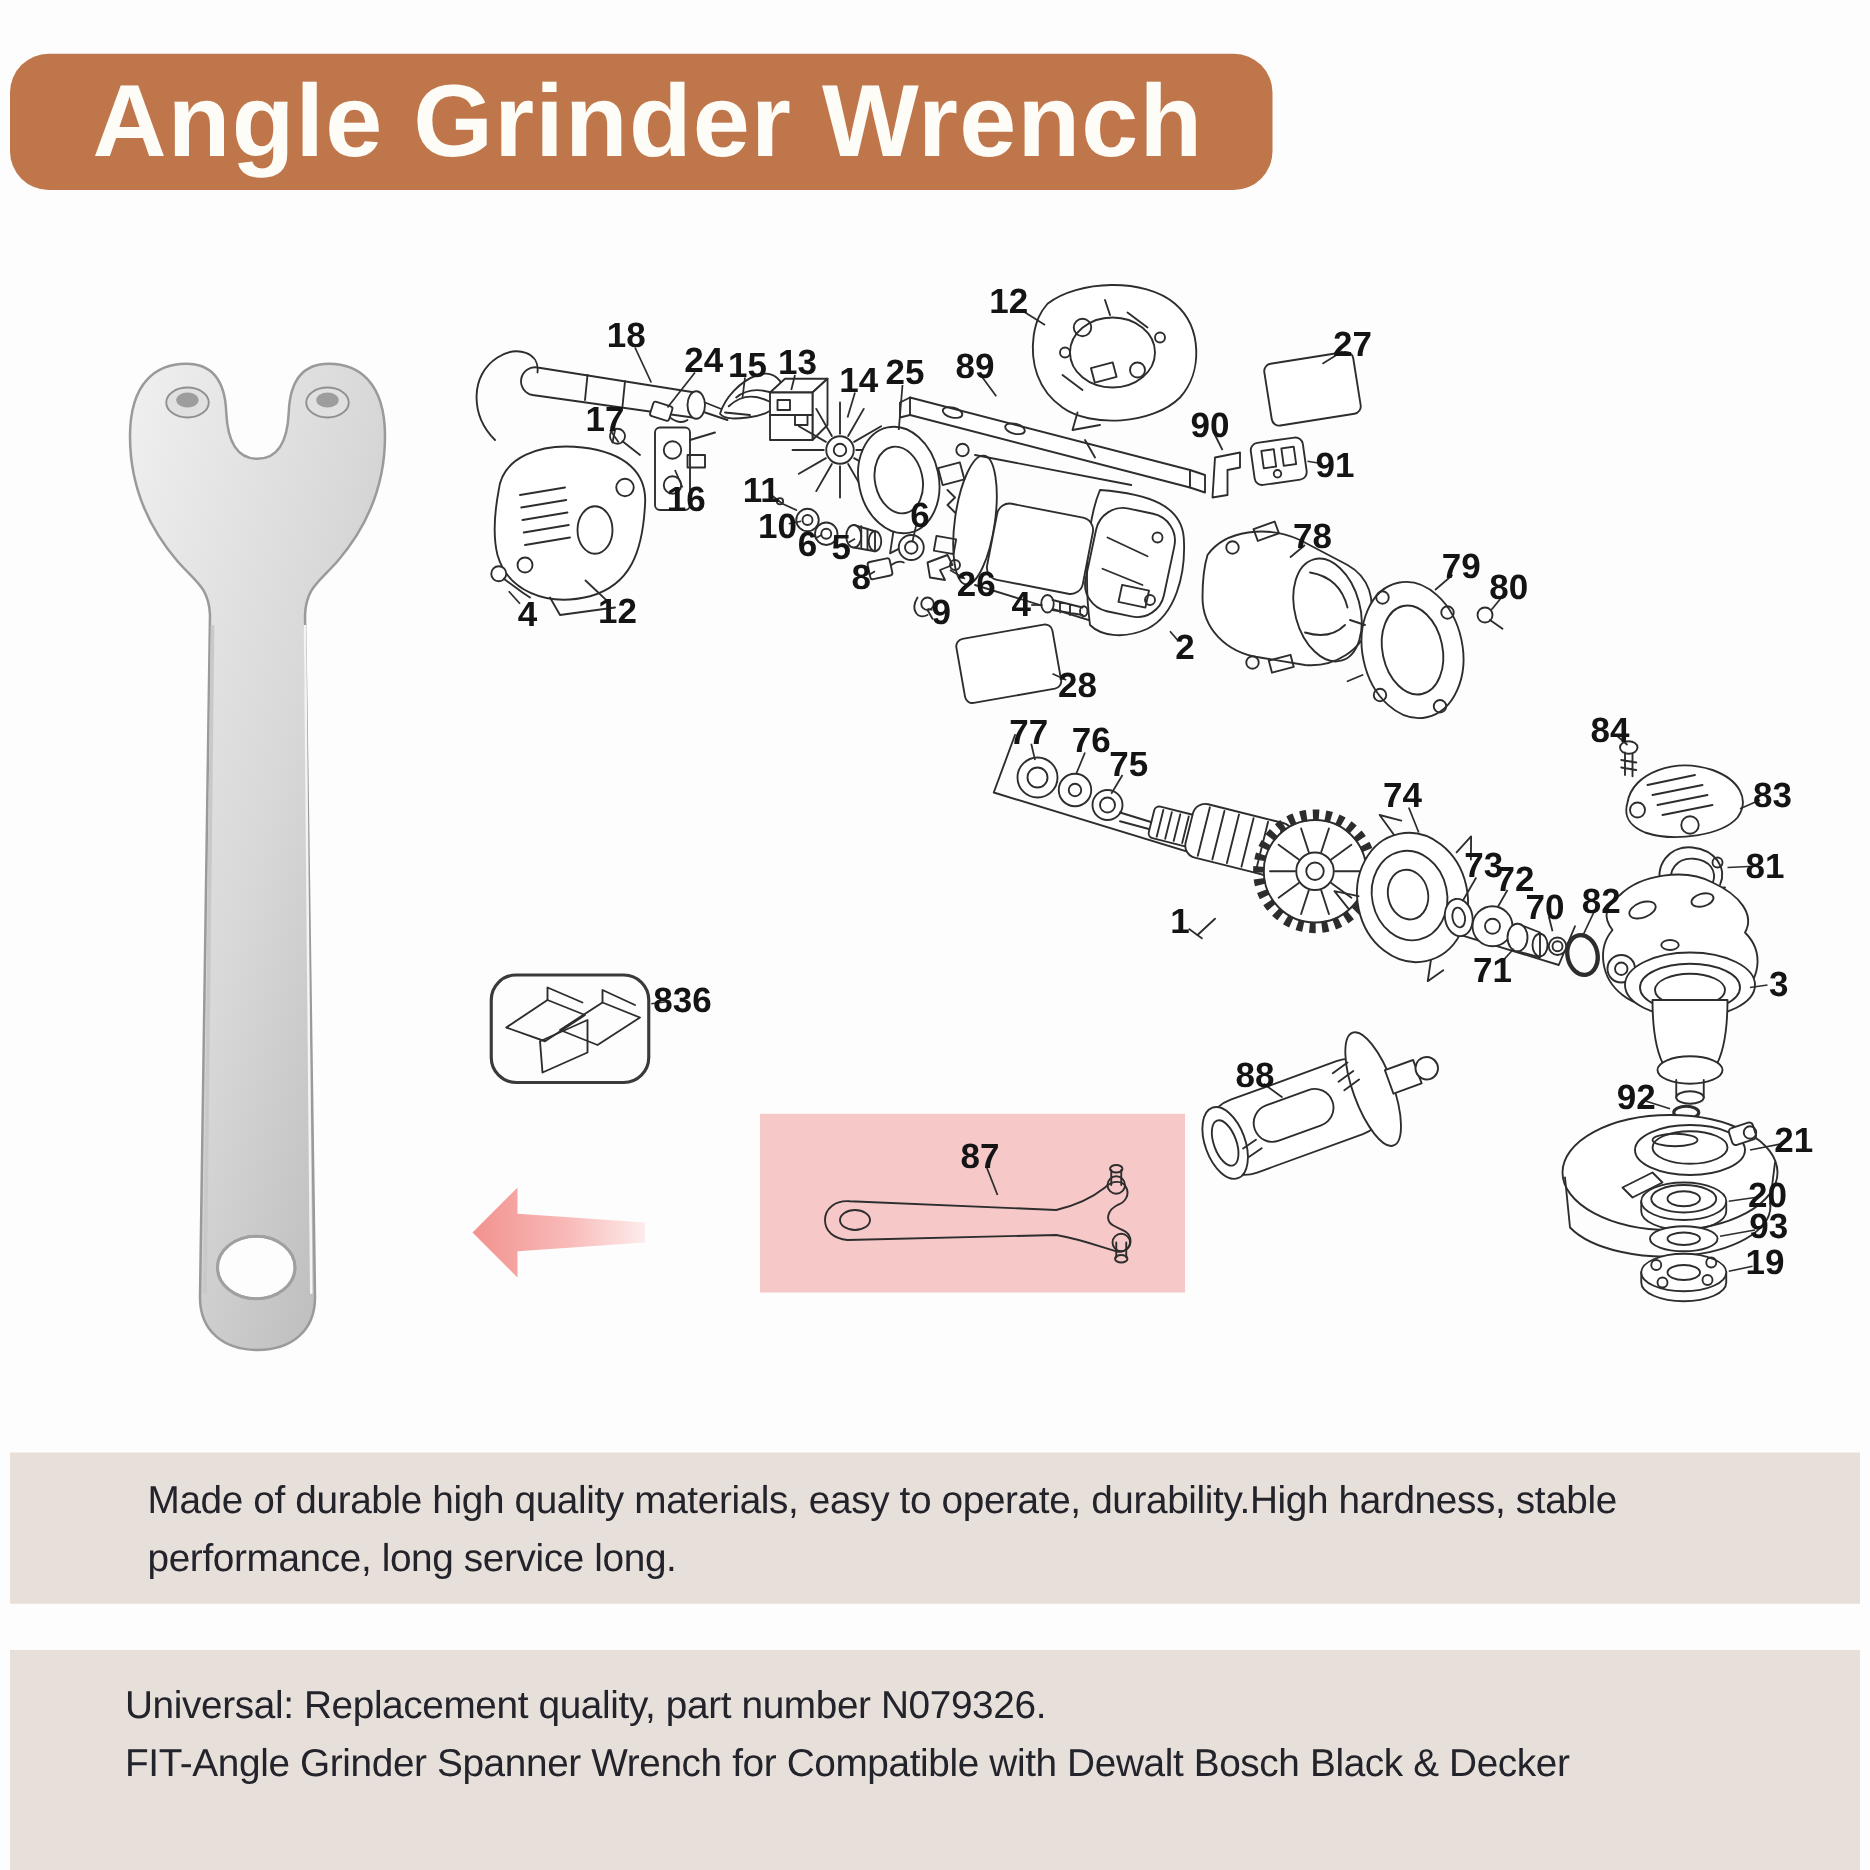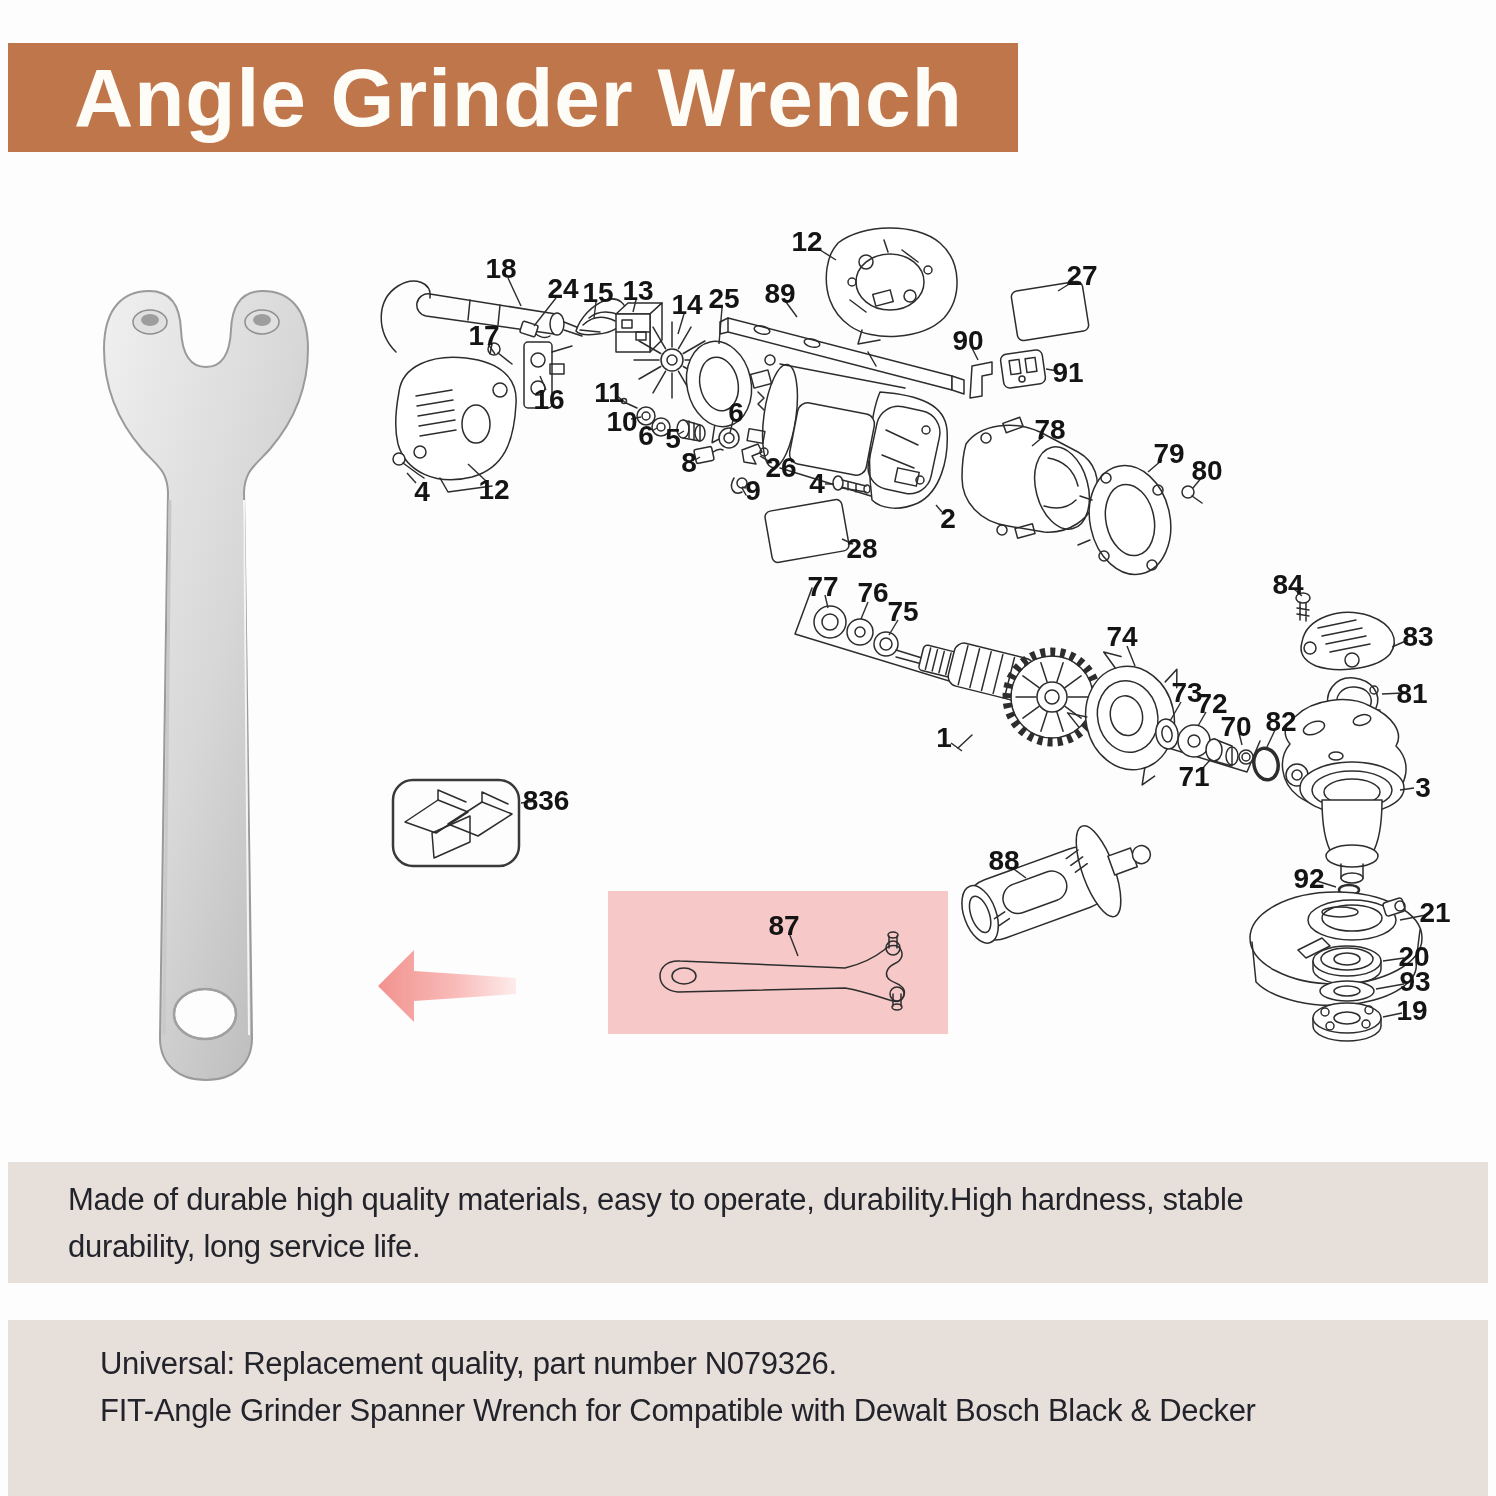--- a/index.html
+++ b/index.html
@@ -9,7 +9,7 @@
   .banner{position:absolute;left:8px;top:43px;width:1010px;height:109px;
           background:#c0764b;color:#fdfcf6;display:flex;align-items:center;
           box-sizing:border-box;padding-left:66px;font-size:82px;font-weight:bold;
-          letter-spacing:1px;white-space:nowrap;}
+          letter-spacing:1px;white-space:nowrap;border-radius:31px;}
   svg.diagram{position:absolute;left:0;top:0;width:1496px;height:1496px;}
   .info-box{position:absolute;left:8px;width:1480px;background:#e7dfd9;box-sizing:border-box;}
   .info-box-1{top:1162px;height:121px;padding:14px 30px 0 60px;}

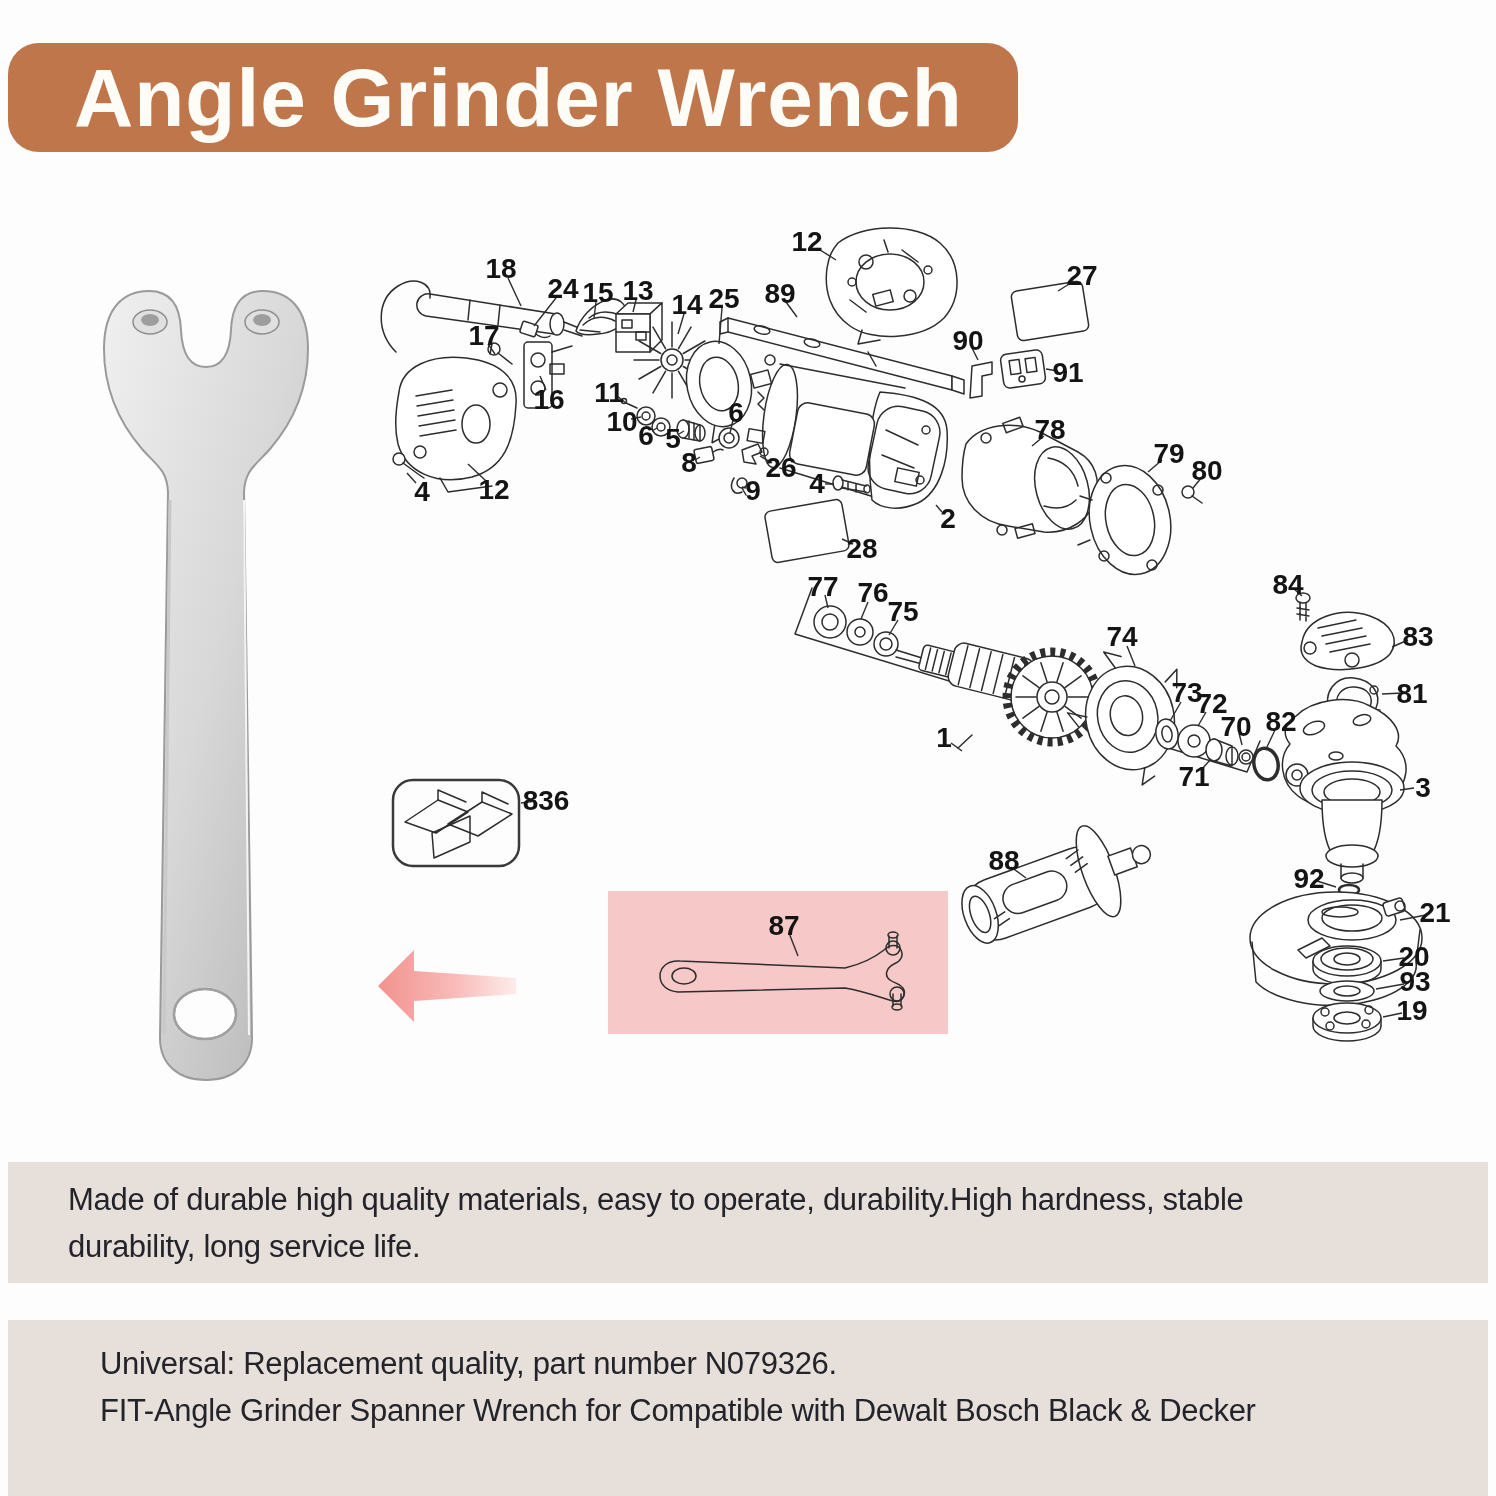--- a/index.html
+++ b/index.html
@@ -12,7 +12,7 @@
           letter-spacing:1px;white-space:nowrap;border-radius:31px;}
   svg.diagram{position:absolute;left:0;top:0;width:1496px;height:1496px;}
   .info-box{position:absolute;left:8px;width:1480px;background:#e7dfd9;box-sizing:border-box;}
-  .info-box-1{top:1162px;height:121px;padding:14px 30px 0 60px;}
+  .info-box-1{top:1162px;height:121px;padding:14px 30px 0 110px;}
   .info-box-2{top:1320px;height:176px;padding:20px 30px 0 92px;}
   .info-box p{margin:0;font-size:31px;line-height:47px;color:#23232b;letter-spacing:-0.3px;}
   

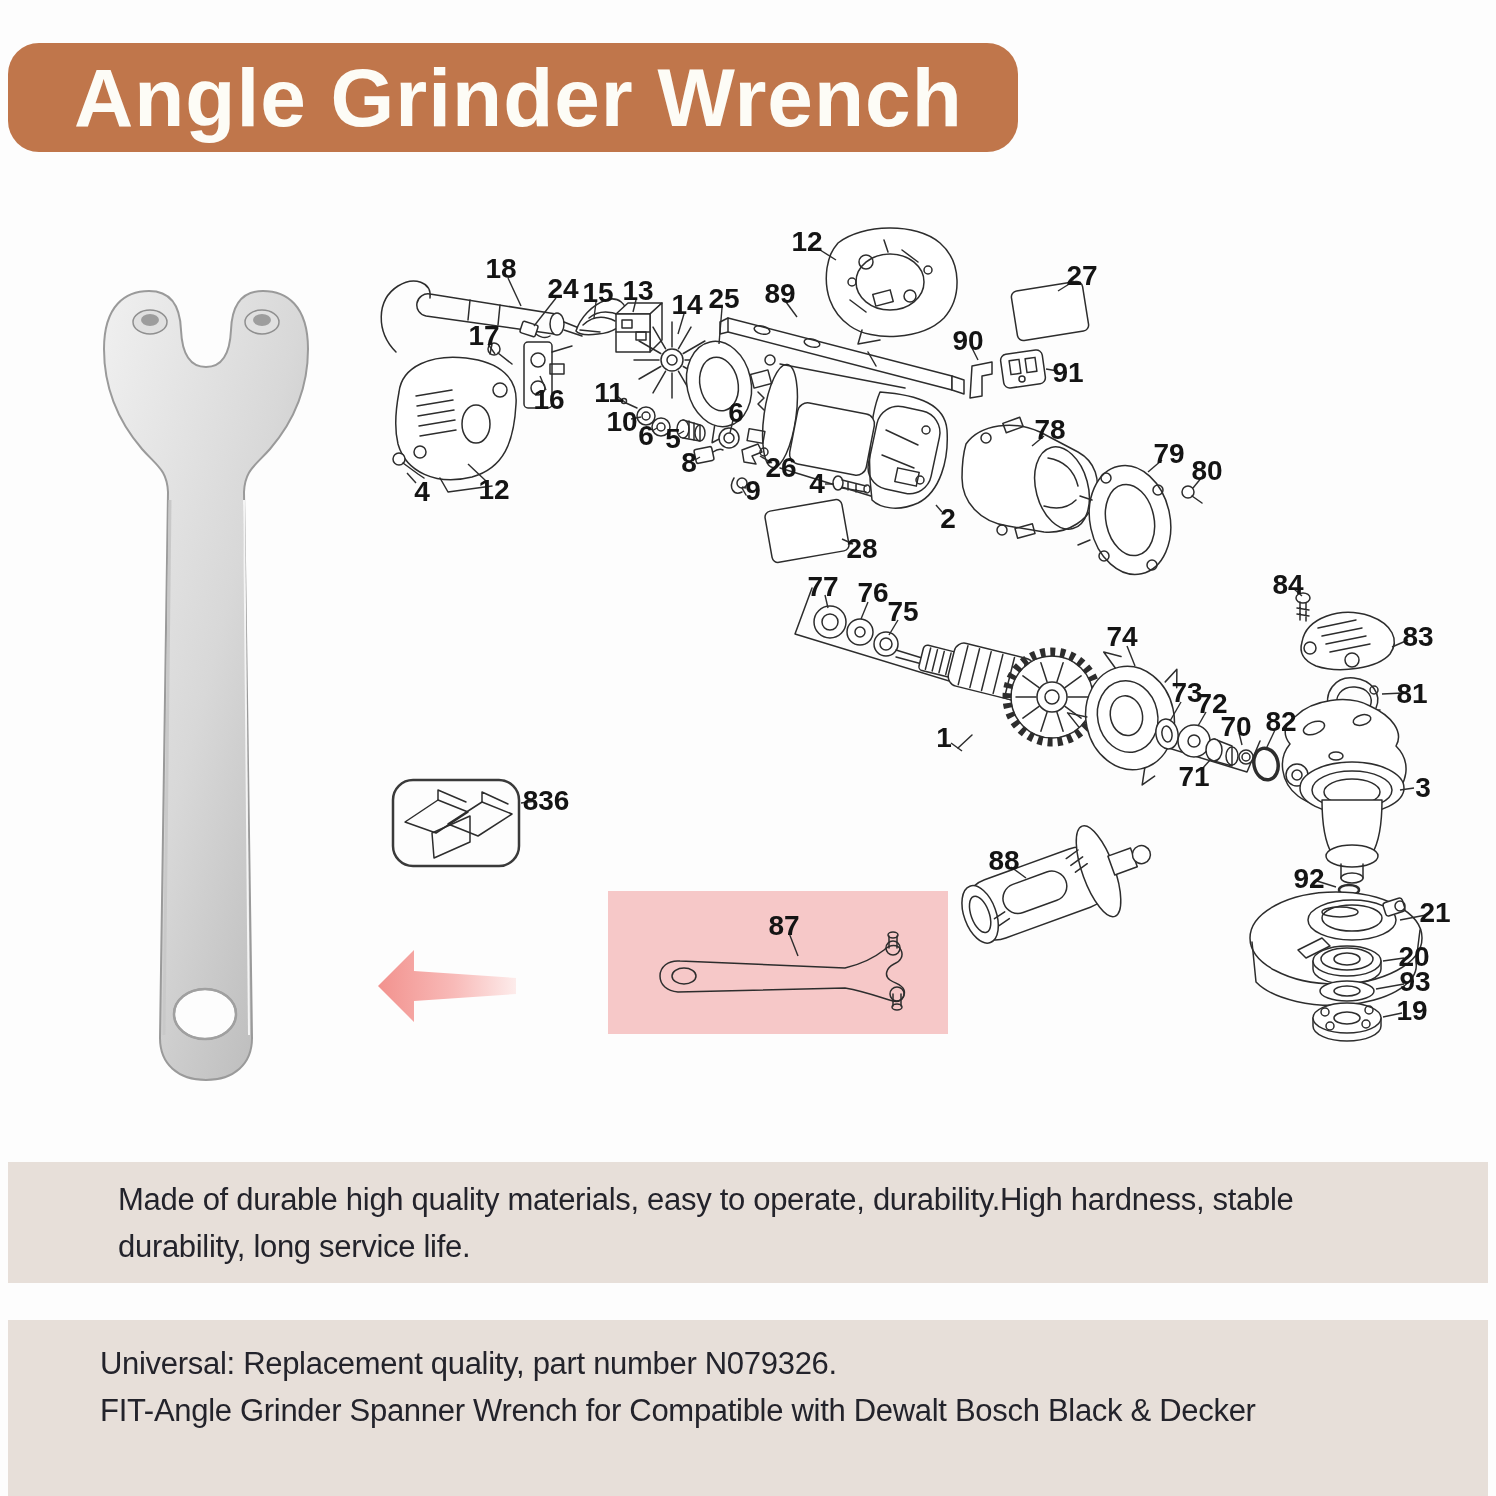--- a/index.html
+++ b/index.html
@@ -539,7 +539,7 @@
 
   <div class="info-box info-box-1">
     <p>Made of durable high quality materials, easy to operate, durability.High hardness, stable</p>
-    <p>durability, long service life.</p>
+    <p>performance, long service long.</p>
   </div>
 
   <div class="info-box info-box-2">

